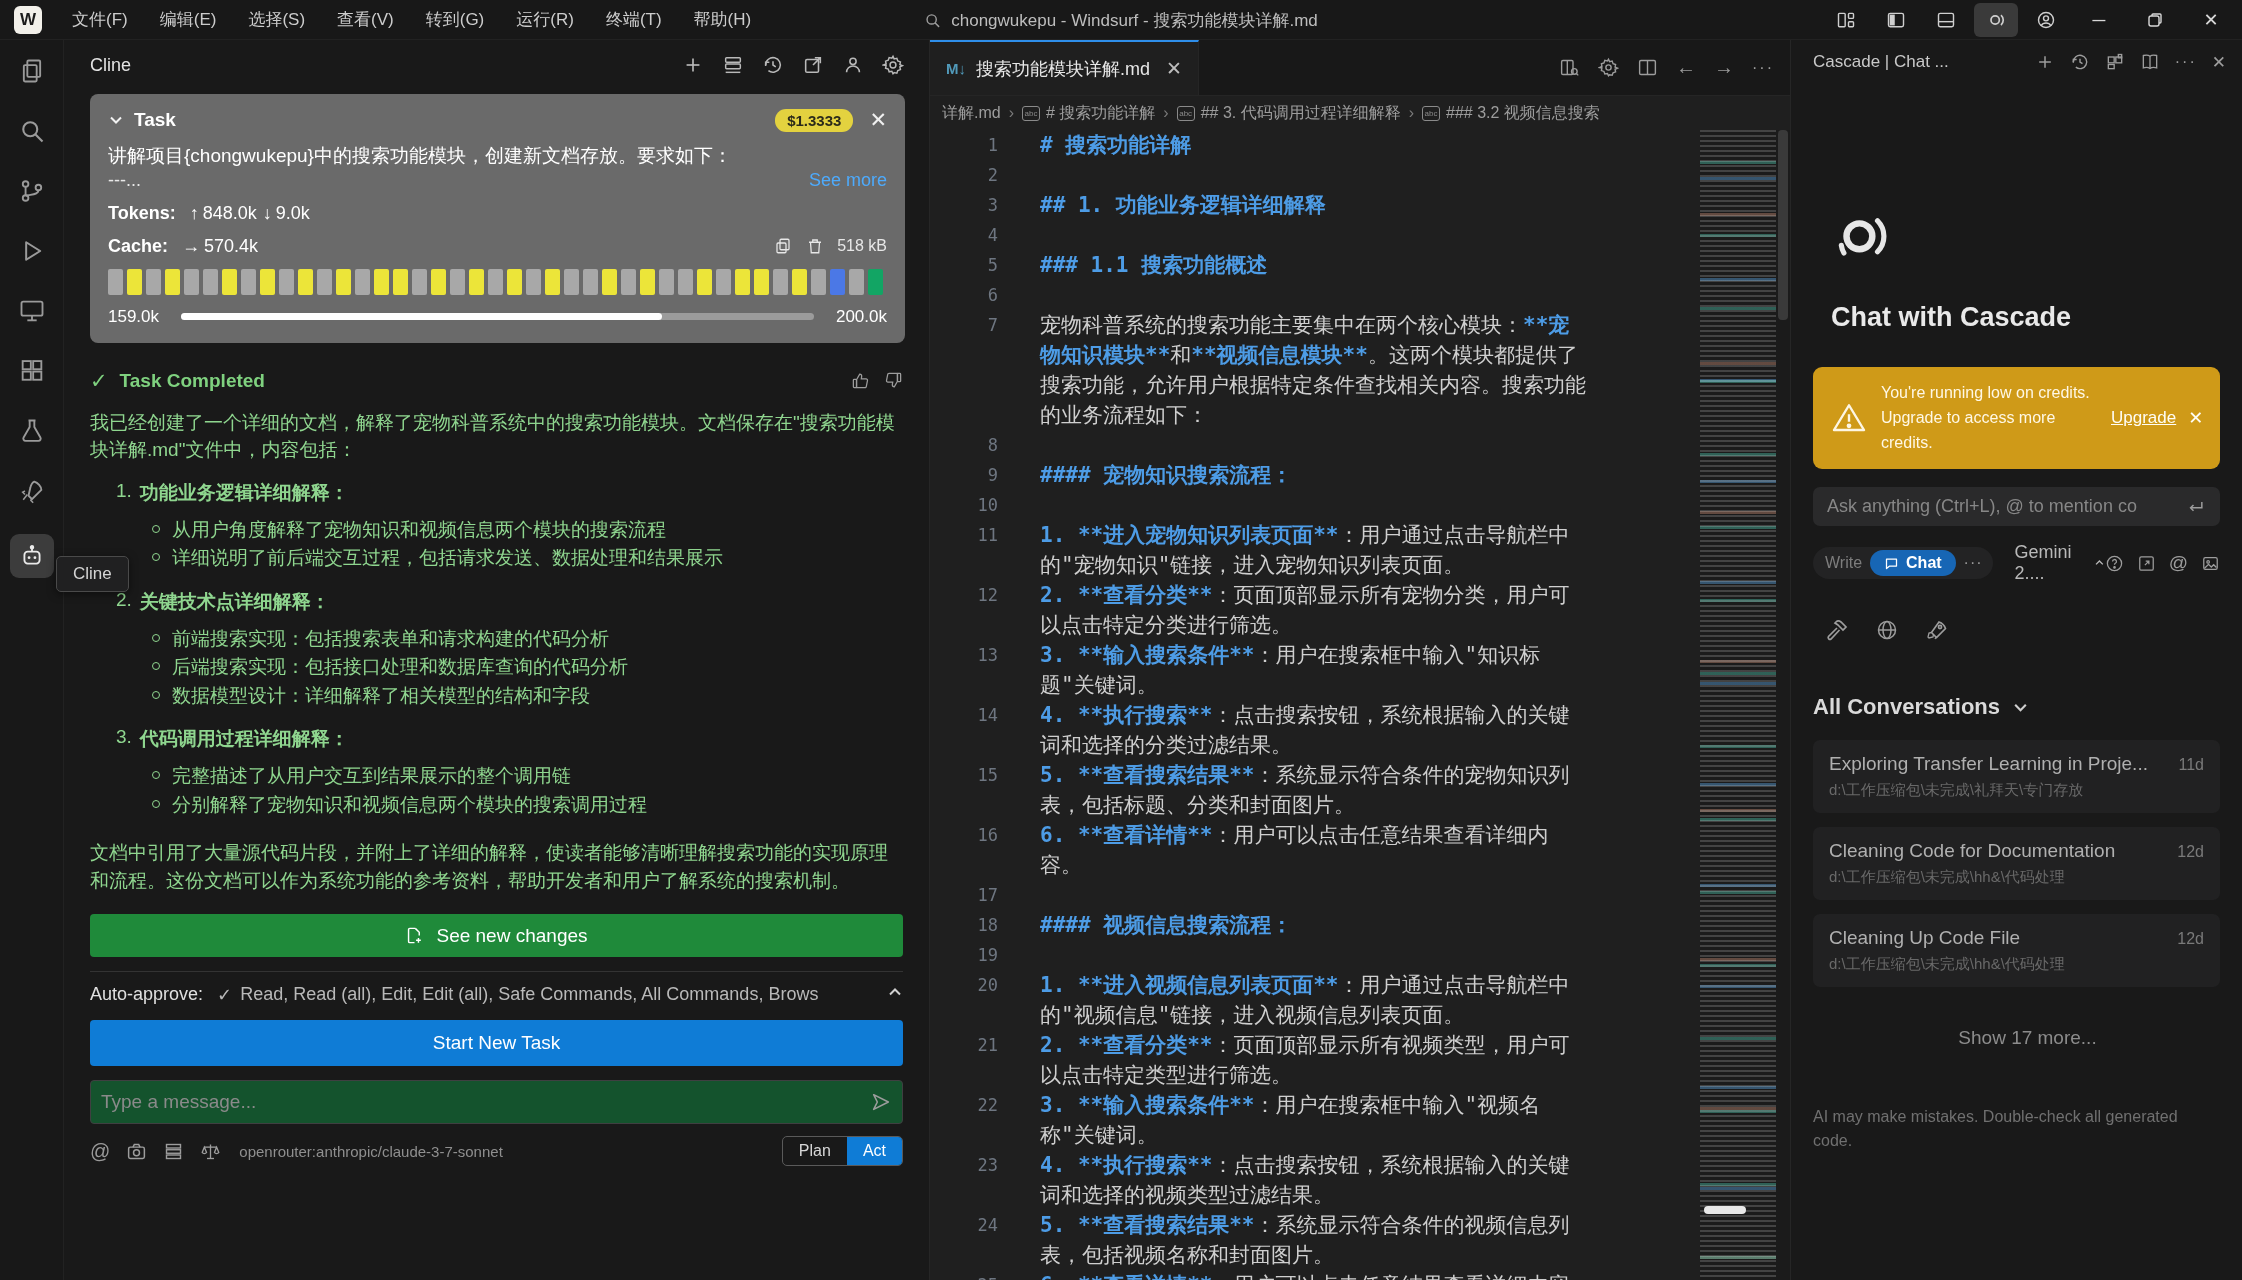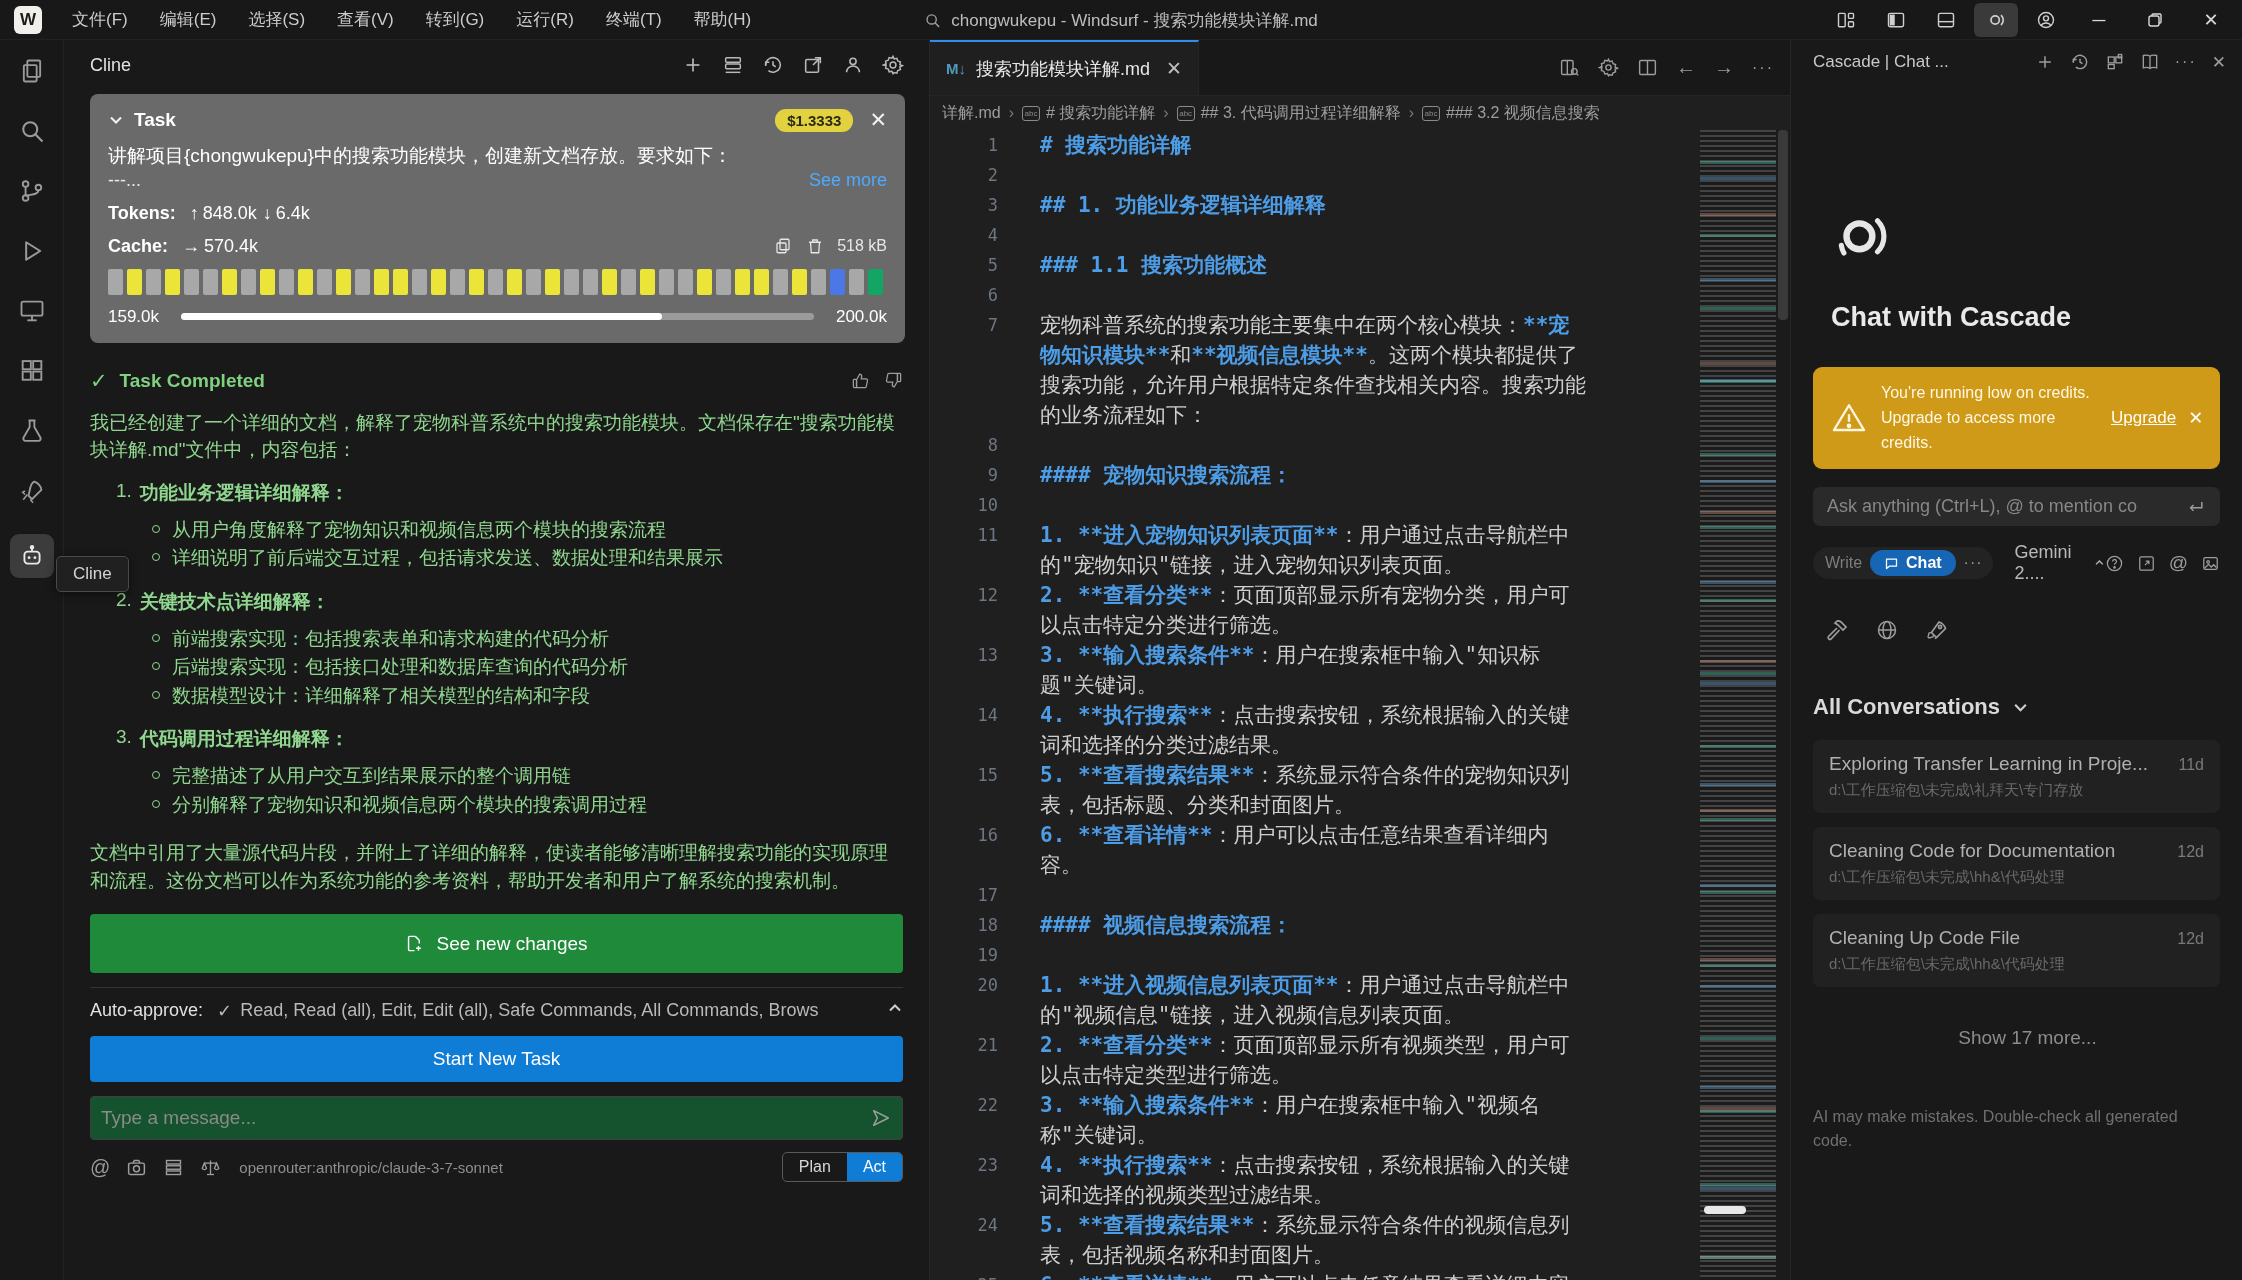--- a/index.html
+++ b/index.html
@@ -349,7 +349,7 @@
       <span class="stat-arrow">↑</span>
         <span>848.0k</span>
       <span class="stat-arrow">↓</span>
-        <span>6.4k</span>
+        <span>9.0k</span>
     </div>
     <div class="stat-row">
       <b>Cache:</b>

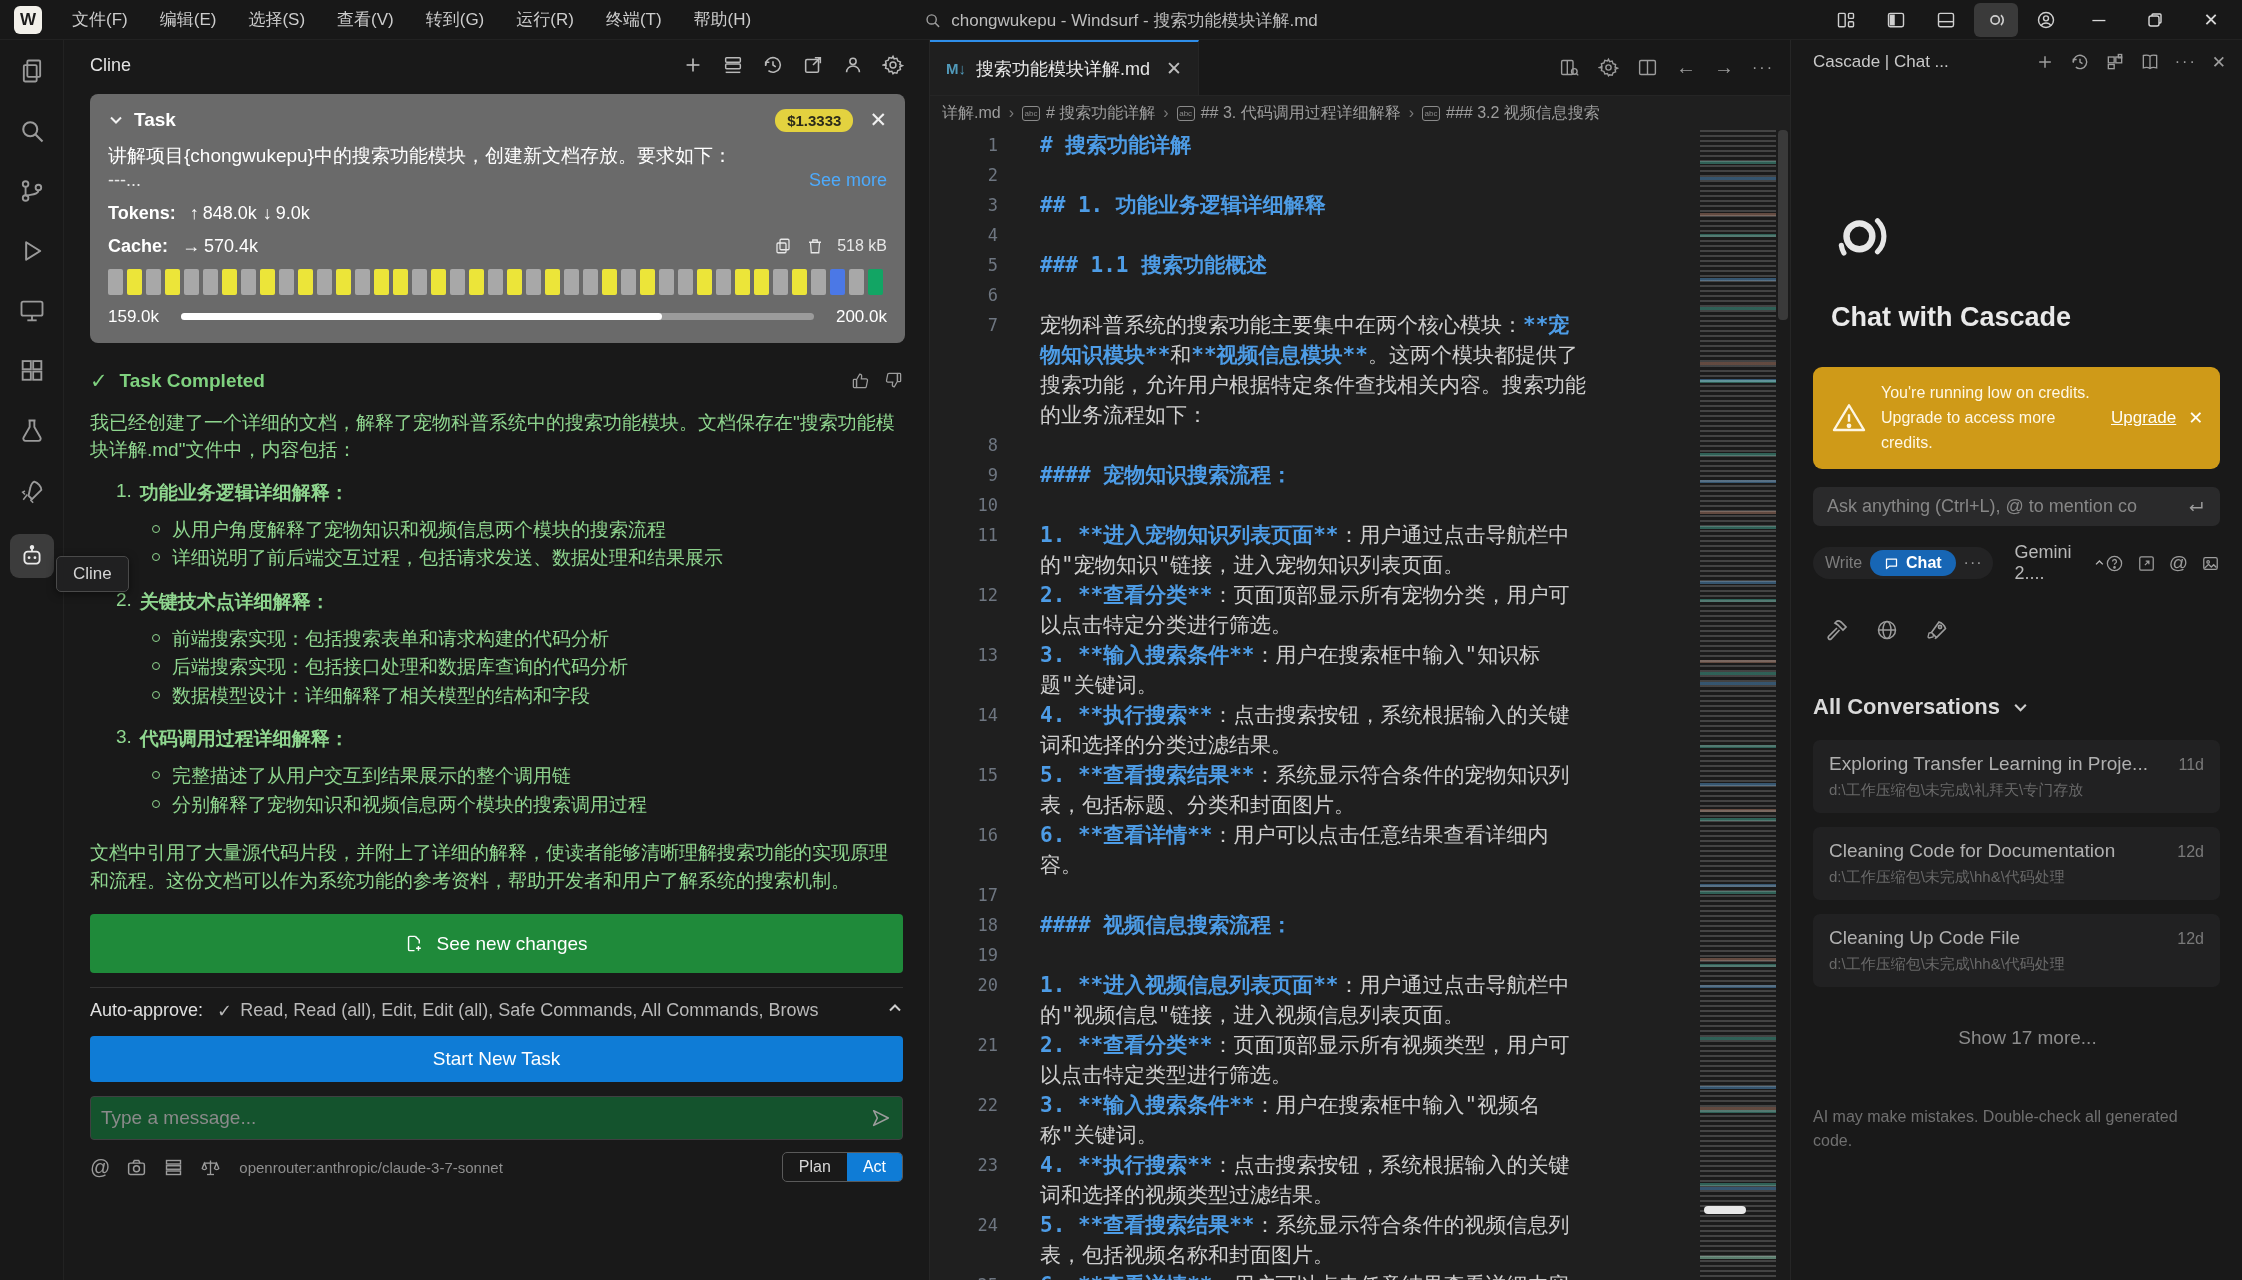--- a/index.html
+++ b/index.html
@@ -70,7 +70,7 @@
   .cbullet-dot { width:8px; height:8px; border:1.5px solid #8fd68f; border-radius:50%; margin:9px 12px 0 0; flex:none; }
   .completed .final { margin-top:20px; }
 
-  .btn-green { margin:20px 26px 0 26px; height:59px; background:#1f8a3a; border-radius:4px; display:flex; align-items:center; justify-content:center; gap:12px; color:#ffffff; font-size:19px; }
+  .btn-green { margin:20px 26px 0 26px; height:43px; background:#1f8a3a; border-radius:4px; display:flex; align-items:center; justify-content:center; gap:12px; color:#ffffff; font-size:19px; }
   .approve-row { margin:14px 26px 0 26px; border-top:1px solid #333; padding-top:12px; display:flex; align-items:flex-start; font-size:18px; }
   .approve-label { color:#e0e0e0; margin-right:14px; }
   .approve-check { color:#b9b9b9; margin-right:8px; }

